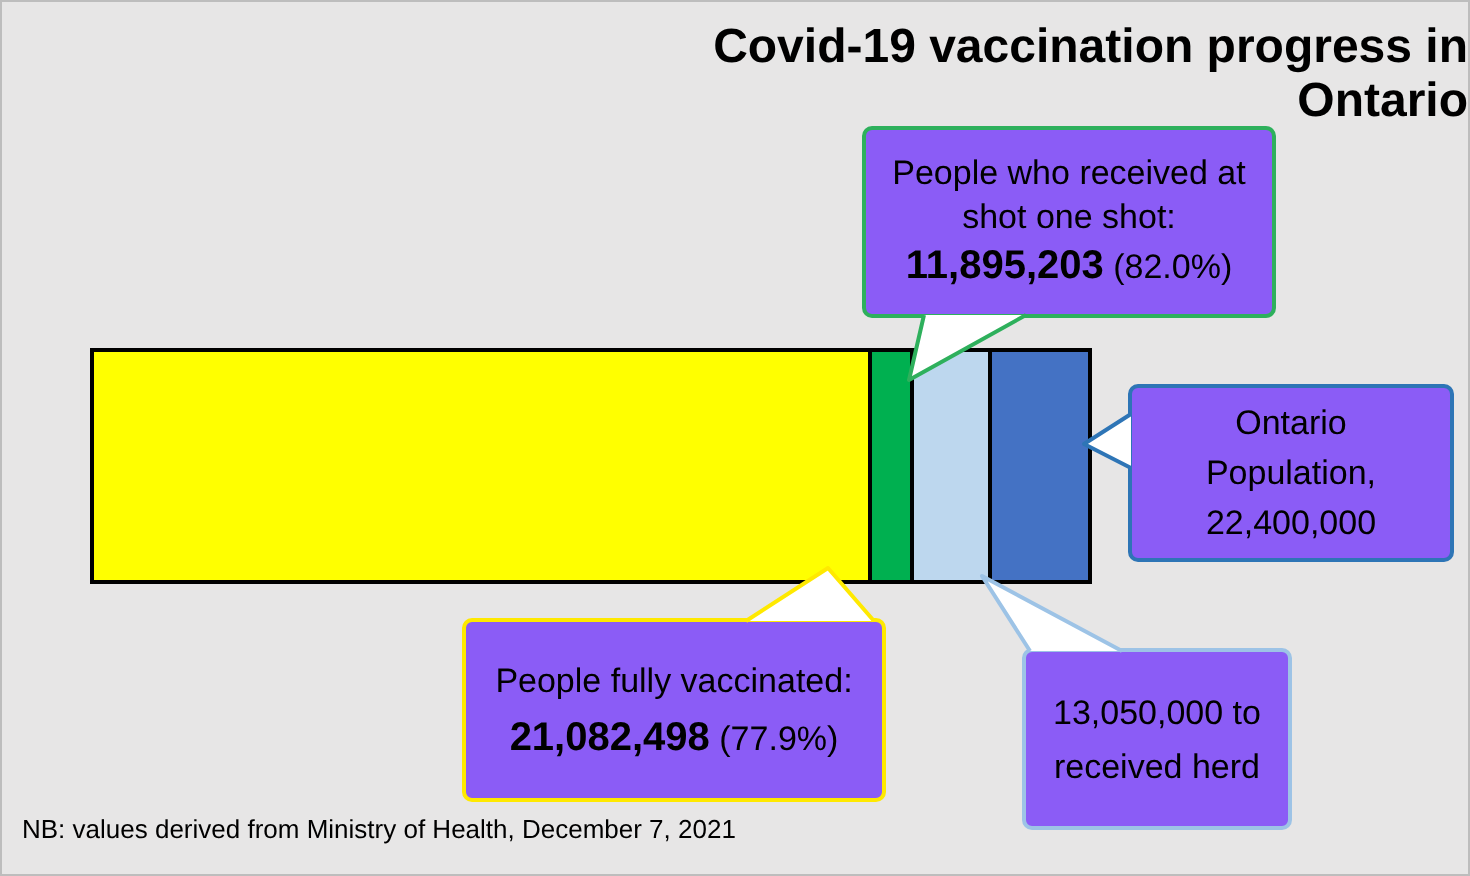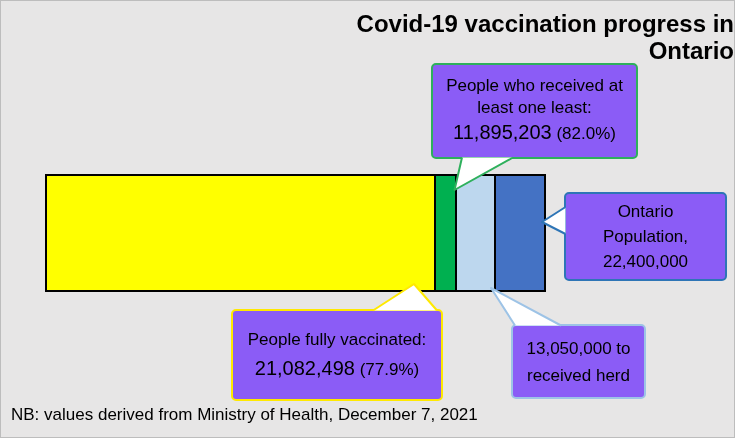--- a/index.html
+++ b/index.html
@@ -56,7 +56,7 @@
 
   <div class="callout" id="callout-one-shot">
     <div>People who received at</div>
-    <div>least one least:</div>
+    <div>shot one shot:</div>
     <div class="line3"><span class="num">11,895,203</span><span class="pct"> (82.0%)</span></div>
   </div>
 

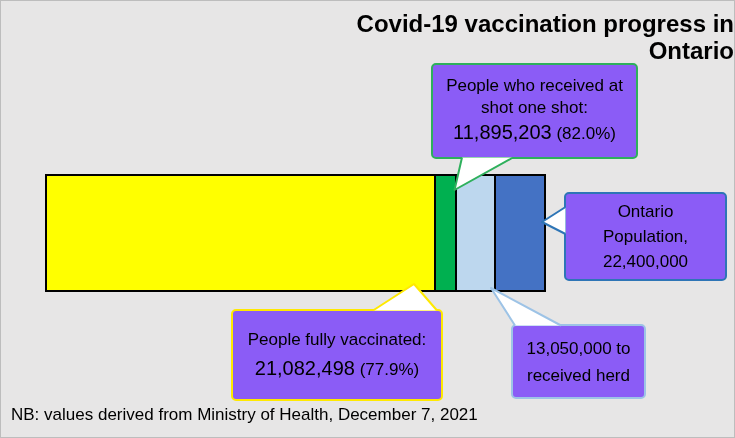--- a/index.html
+++ b/index.html
@@ -25,7 +25,7 @@
     justify-content:center;text-align:center;z-index:2;
     font-size:17px;line-height:22px;
   }
-  .callout .num{font-weight:400;font-size:20px;}
+  .callout .num{font-weight:700;font-size:20px;}
   .callout .pct{font-weight:400;font-size:17px;margin-top:43px;}
   #callout-one-shot{left:430px;top:62px;width:207px;height:96px;border-color:#2eb05c;}
   #callout-population{left:563px;top:191px;width:163px;height:89px;border-color:#2e75b6;line-height:25px;}

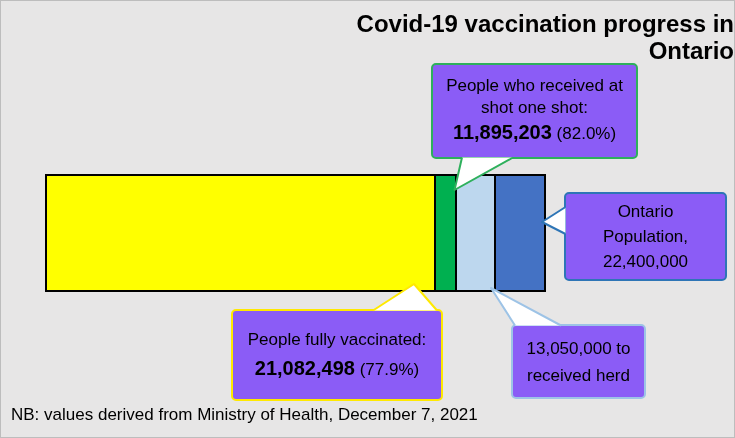--- a/index.html
+++ b/index.html
@@ -30,7 +30,7 @@
   #callout-one-shot{left:430px;top:62px;width:207px;height:96px;border-color:#2eb05c;}
   #callout-population{left:563px;top:191px;width:163px;height:89px;border-color:#2e75b6;line-height:25px;}
   #callout-fully{left:230px;top:308px;width:212px;height:92px;border-color:#ffe900;line-height:28px;}
-  #callout-herd{left:510px;top:323px;width:135px;height:75px;border-color:#9dc3e6;line-height:27px;}
+  #callout-herd{left:510px;top:323px;width:135px;height:91px;border-color:#9dc3e6;line-height:27px;}
   #callout-one-shot .line3{line-height:26px;}
   .footer{
     position:absolute;left:10px;top:403px;font-size:17px;line-height:22px;

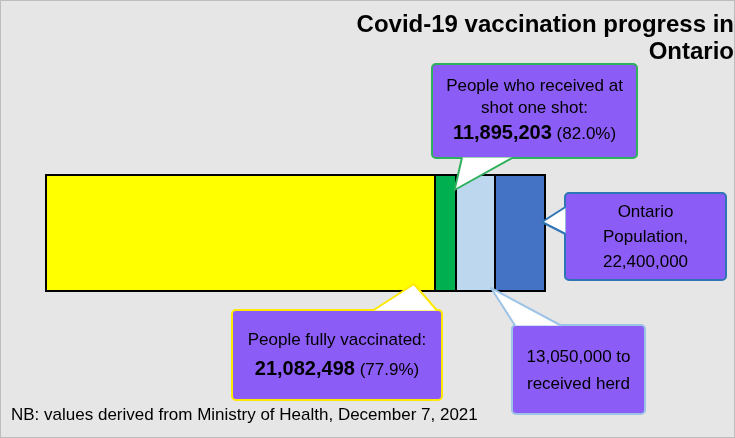--- a/index.html
+++ b/index.html
@@ -33,7 +33,7 @@
   #callout-herd{left:510px;top:323px;width:135px;height:91px;border-color:#9dc3e6;line-height:27px;}
   #callout-one-shot .line3{line-height:26px;}
   .footer{
-    position:absolute;left:10px;top:403px;font-size:17px;line-height:22px;
+    position:absolute;left:10px;top:403px;font-size:13px;line-height:22px;
   }
   #tails{position:absolute;left:0;top:0;z-index:3;pointer-events:none;}
 </style>

